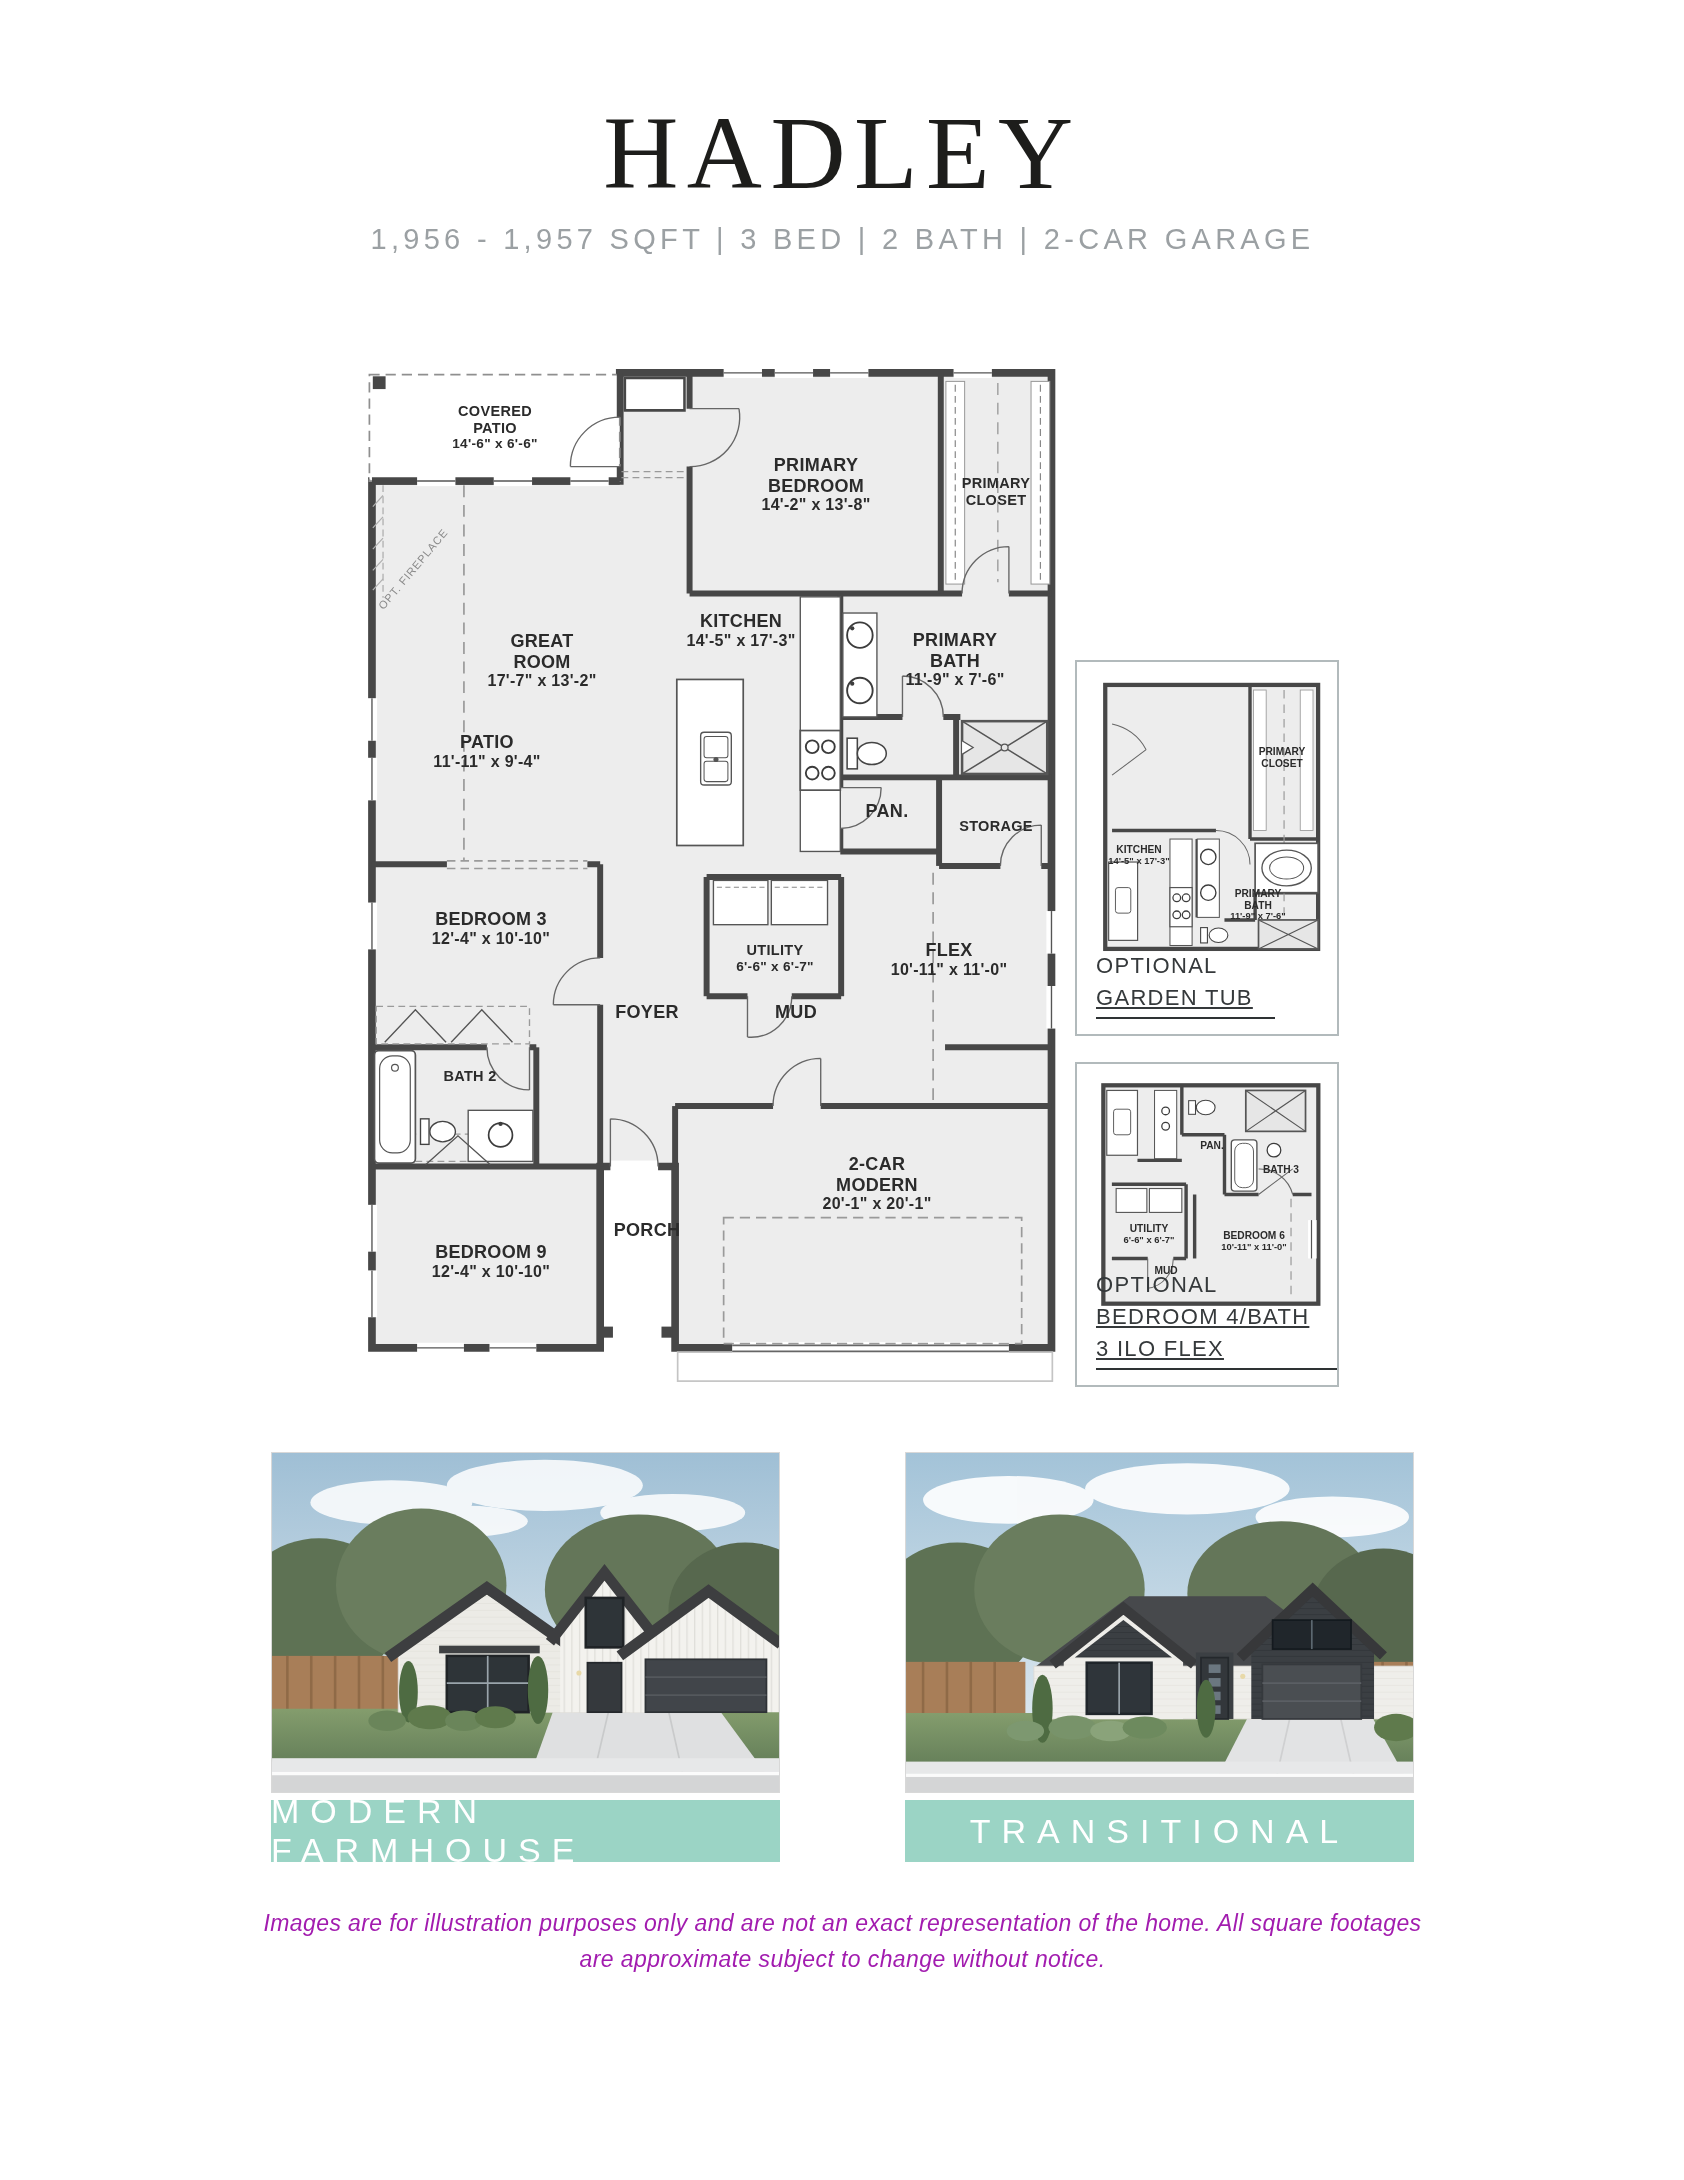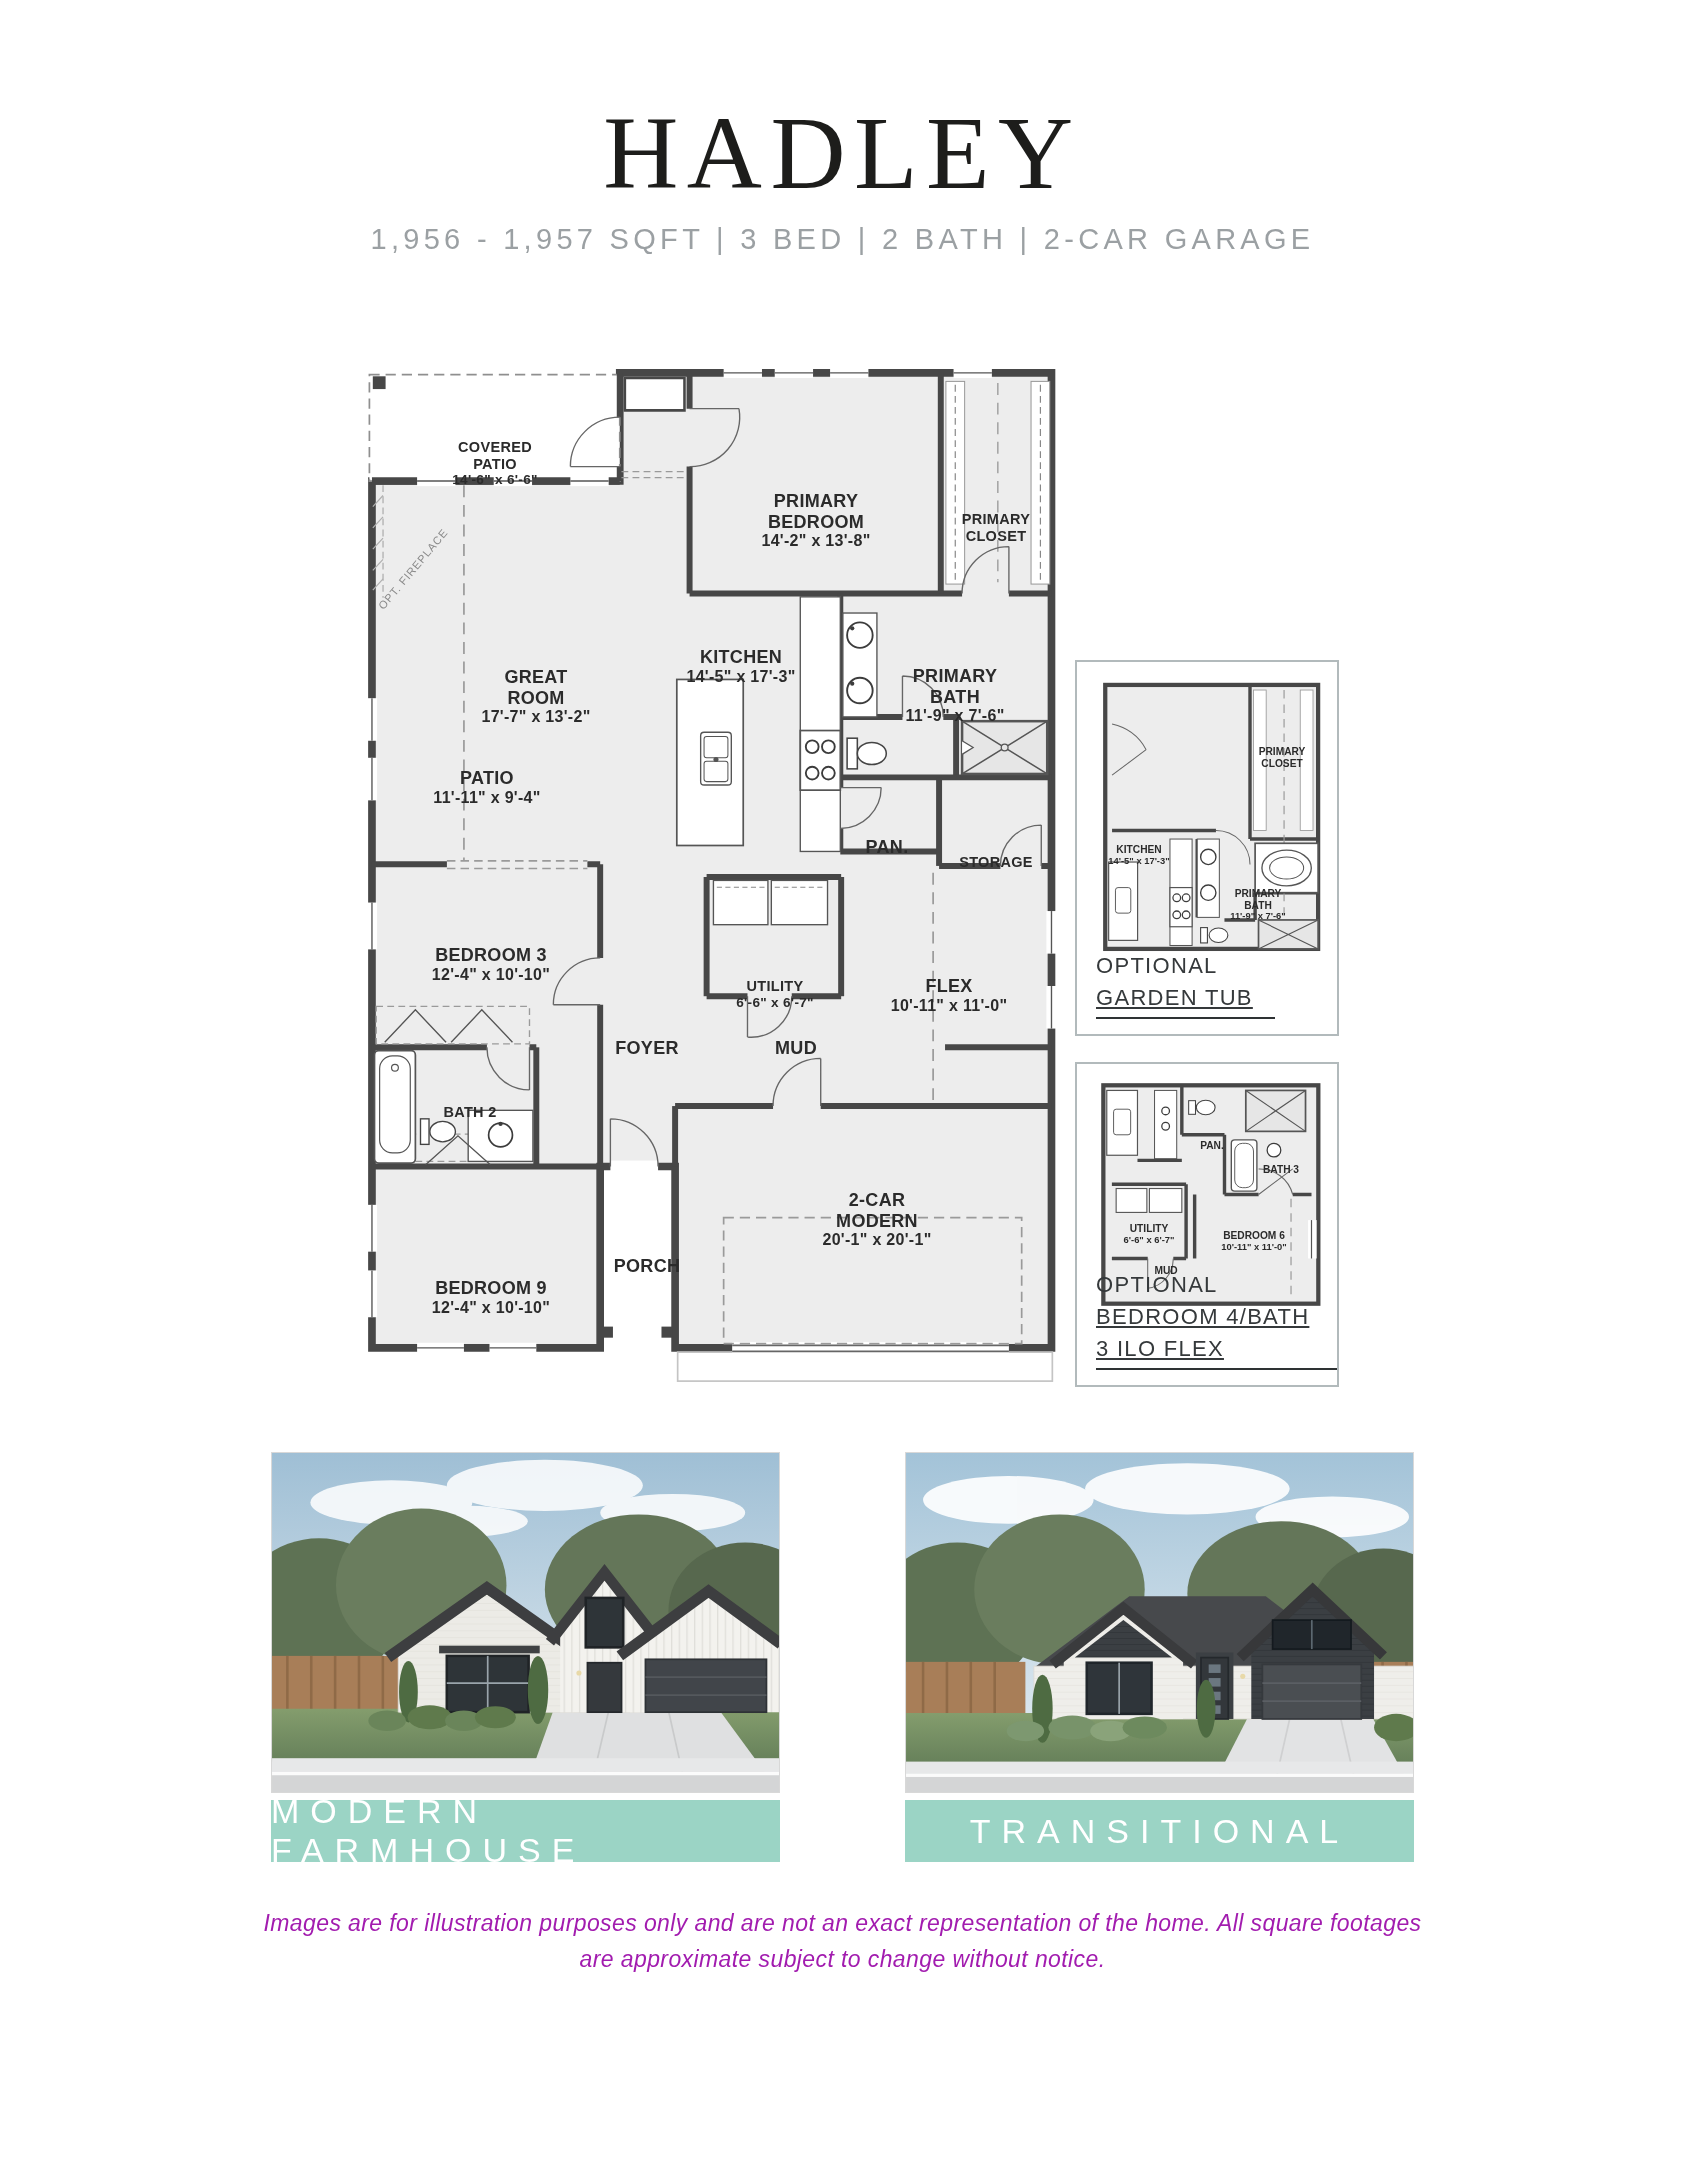--- a/index.html
+++ b/index.html
@@ -14,7 +14,7 @@
   
   #plan{position:absolute;left:366px;top:366px;width:694px;height:1022px;}
   .room-label{position:absolute;transform:translate(-50%,-50%);text-align:center;
-              color:#2b2b2b;font-weight:bold;line-height:1.14;letter-spacing:0.3px;white-space:nowrap;margin-top:36px;}
+              color:#2b2b2b;font-weight:bold;line-height:1.14;letter-spacing:0.3px;white-space:nowrap;}
   .room-label .nm{display:block;font-size:18px;}
   .room-label .dm{display:block;font-size:16px;}
   .room-label.small .nm{font-size:14.5px;}

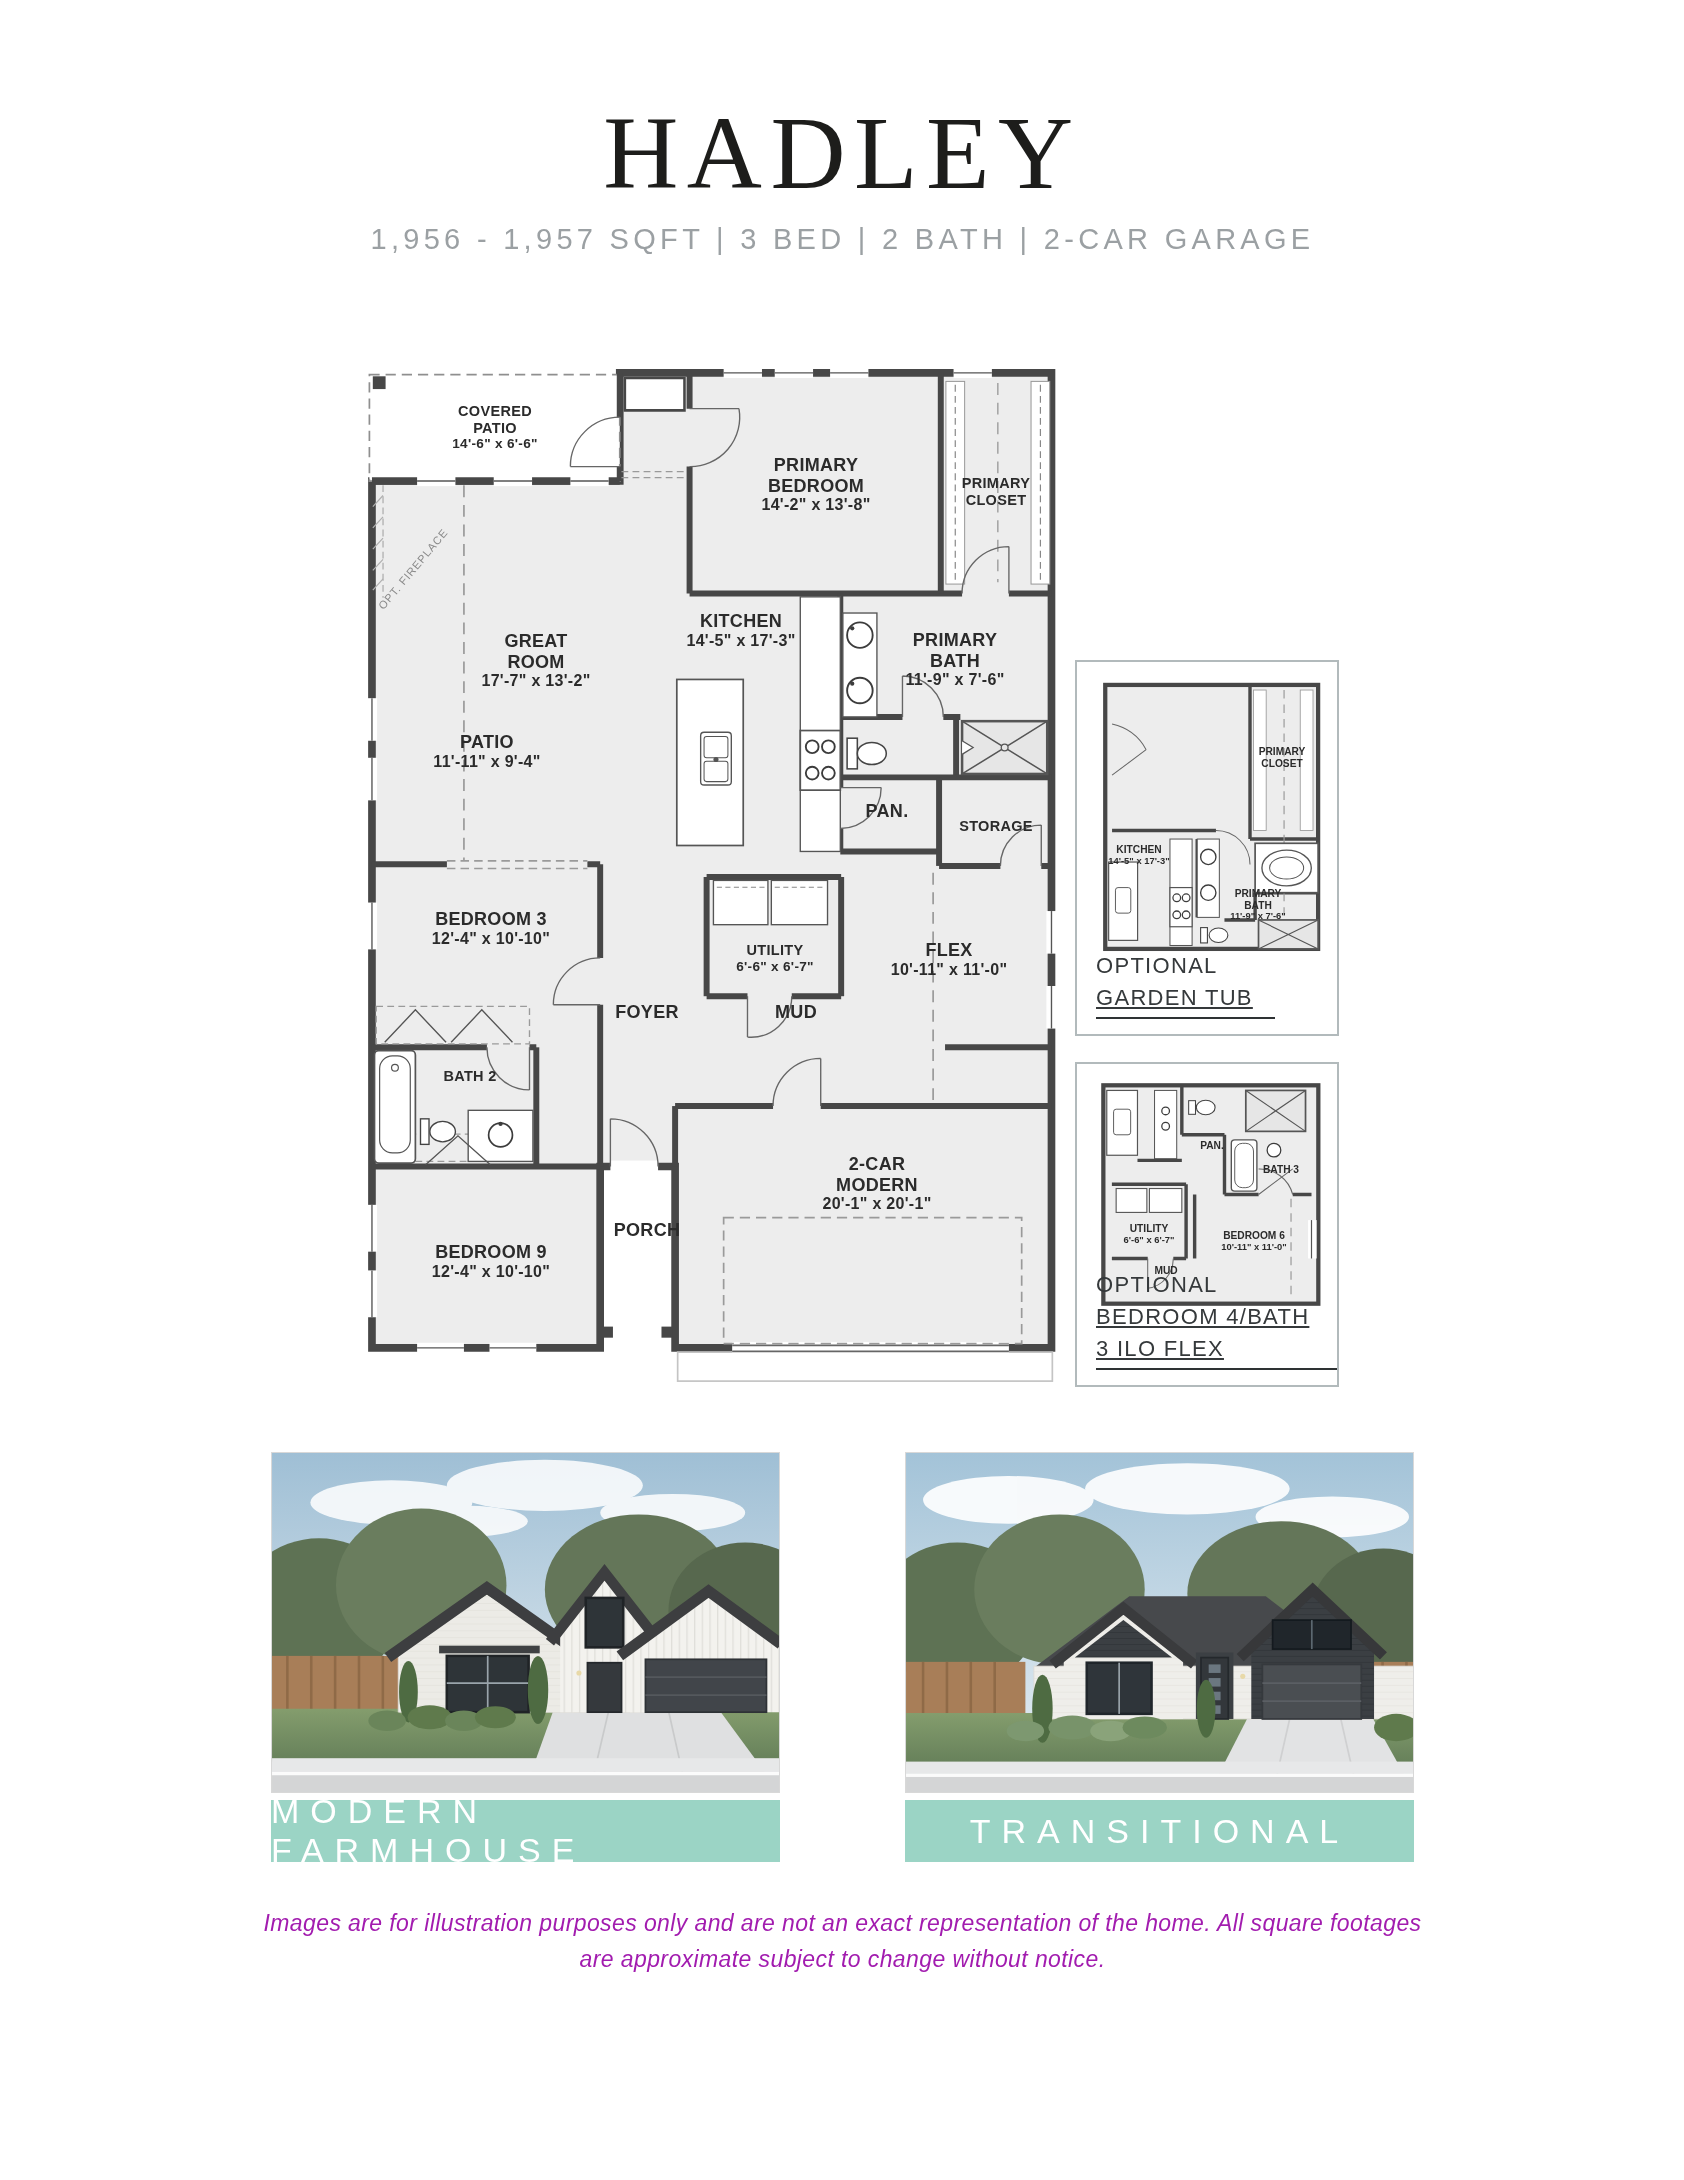--- a/index.html
+++ b/index.html
@@ -262,7 +262,7 @@
         <span class="nm">PRIMARY</span>
         <span class="nm">CLOSET</span>
       </div>
-    <div class="room-label" style="left:170px;top:295px">
+    <div class="room-label" style="left:176px;top:295px">
         <span class="nm">GREAT</span>
         <span class="nm">ROOM</span>
         <span class="dm">17'-7" x 13'-2"</span>

